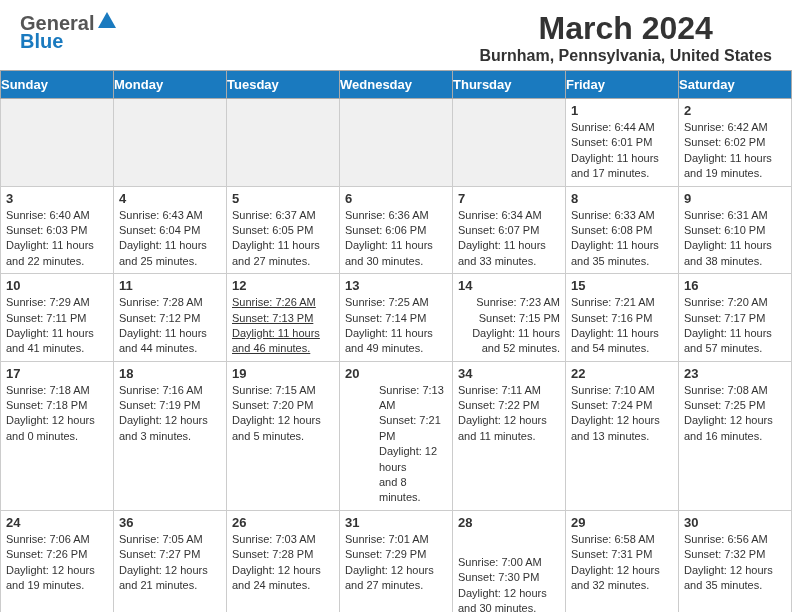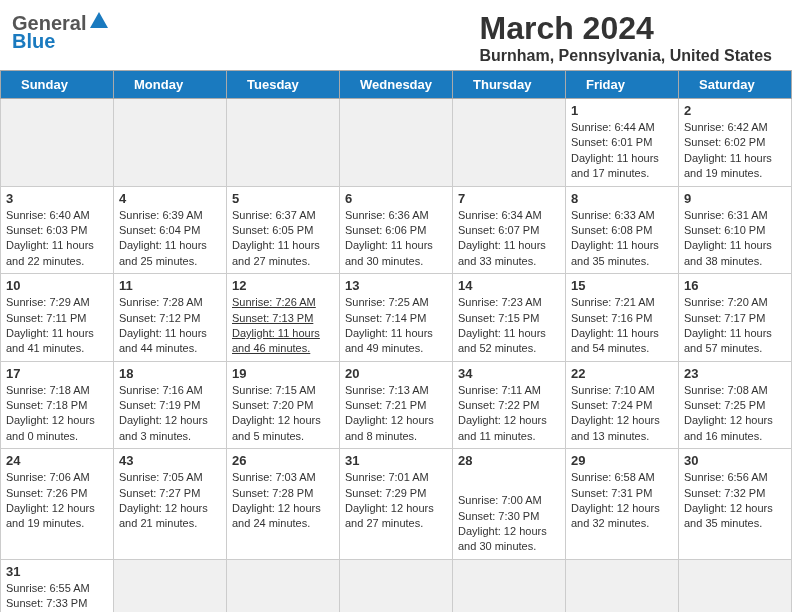--- a/index.html
+++ b/index.html
@@ -10,7 +10,7 @@
       min-height: 612px;
     }
     .header {
-      padding: 10px 20px 5px 12px;
+      padding: 10px 20px 5px 20px;
       display: flex;
       justify-content: space-between;
       align-items: flex-start;

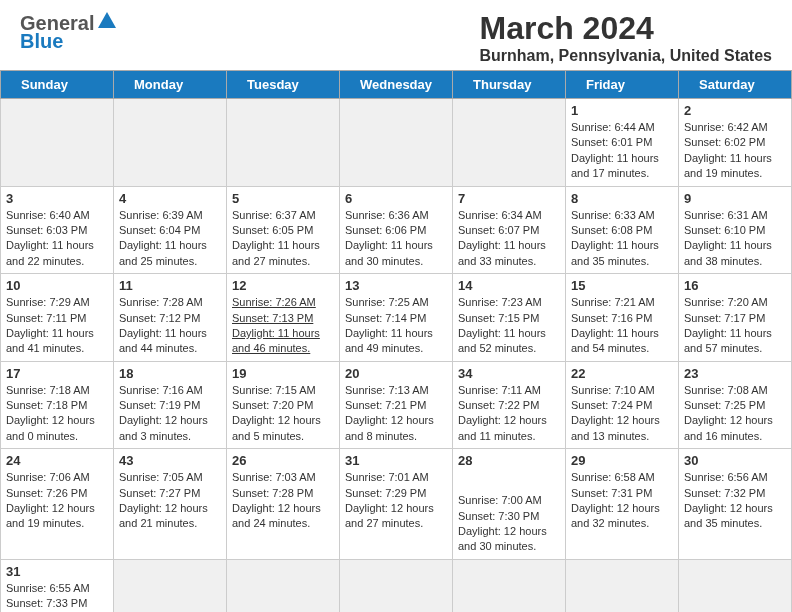--- a/index.html
+++ b/index.html
@@ -25,7 +25,7 @@
       align-items: center;
     }
     .title-block {
-      text-align: left;
+      text-align: center;
     }
     .title-block h1 {
       font-size: 32px;

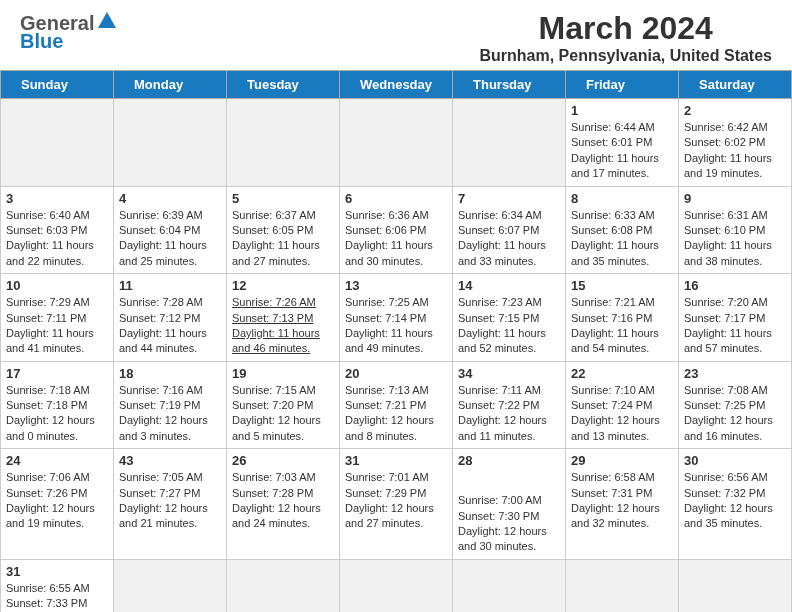--- a/index.html
+++ b/index.html
@@ -47,7 +47,7 @@
       color: #fff;
       font-size: 13px;
       font-weight: bold;
-      padding: 6px 20px;
+      padding: 6px 0;
       text-align: left;
       border: 1px solid #aaa;
     }

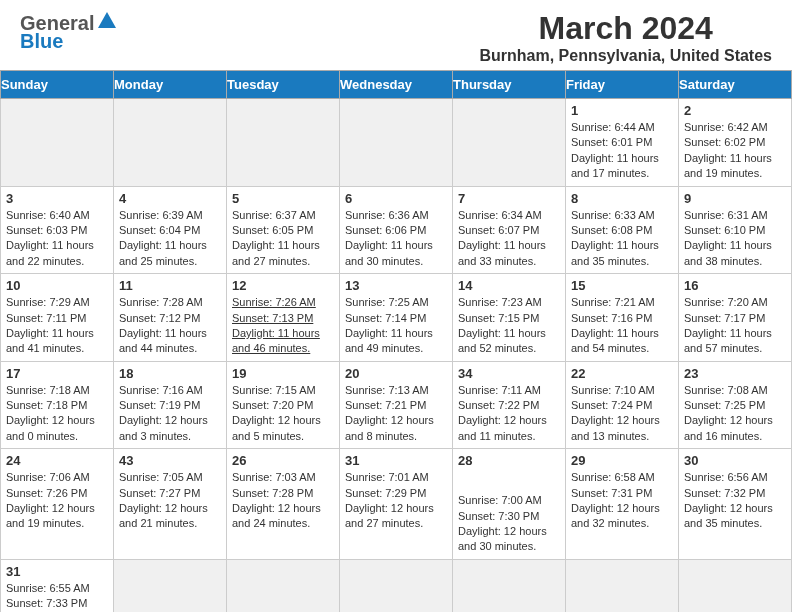--- a/index.html
+++ b/index.html
@@ -144,7 +144,7 @@
         </td>
         <td>
           <span class="day-num">4</span>
-          <div class="day-detail" style="white-space: pre-line;">Sunrise: 6:39 AM
+          <div class="day-detail" style="white-space: pre-line;">Sunrise: 6:43 AM
 Sunset: 6:04 PM
 Daylight: 11 hours
 and 25 minutes.</div>

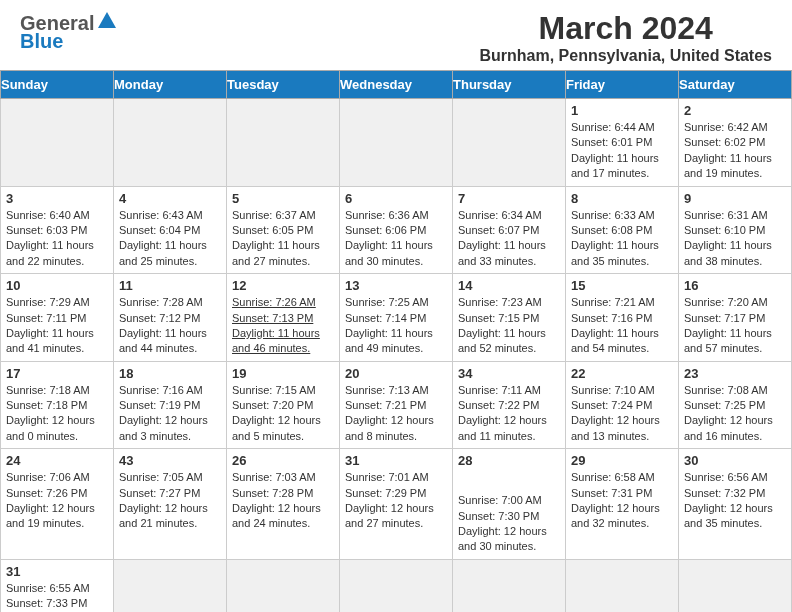--- a/index.html
+++ b/index.html
@@ -216,7 +216,7 @@
         </td>
         <td>
           <span class="day-num">14</span>
-          <div class="day-detail" style="white-space: pre-line;">Sunrise: 7:23 AM
+          <div class="day-detail" style="white-space: pre-line; text-align: right;">Sunrise: 7:23 AM
 Sunset: 7:15 PM
 Daylight: 11 hours
 and 52 minutes.</div>

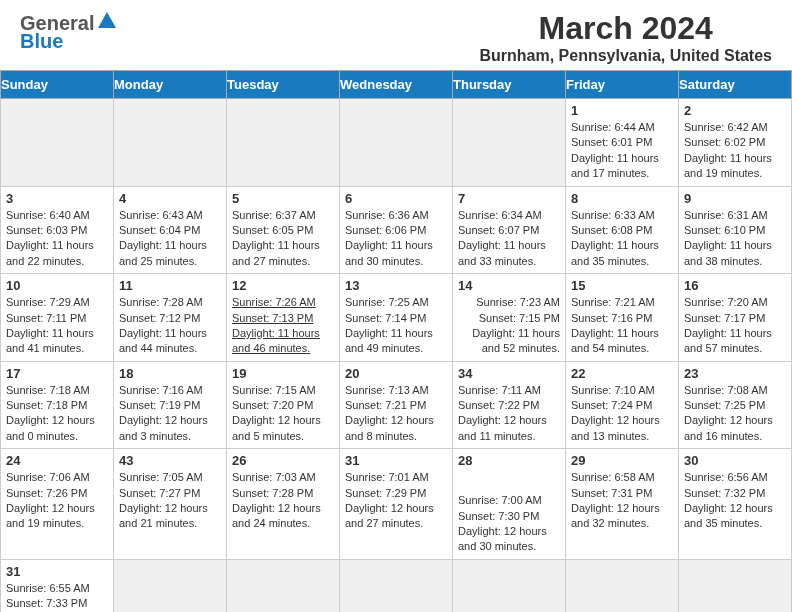--- a/index.html
+++ b/index.html
@@ -260,7 +260,7 @@
         </td>
         <td>
           <span class="day-num">20</span>
-          <div class="day-detail" style="white-space: pre-line;">Sunrise: 7:13 AM
+          <div class="day-detail" style="white-space: pre-line; margin-left: 34px;">Sunrise: 7:13 AM
 Sunset: 7:21 PM
 Daylight: 12 hours
 and 8 minutes.</div>

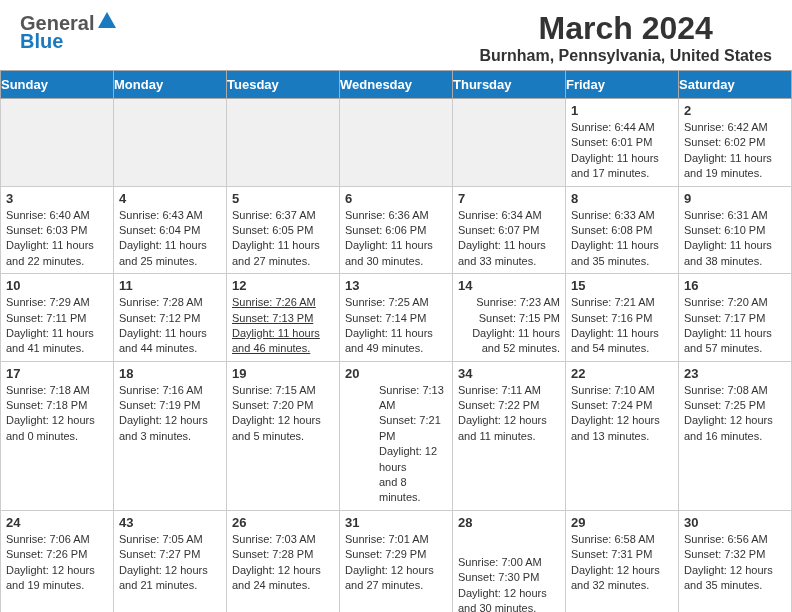--- a/index.html
+++ b/index.html
@@ -296,7 +296,7 @@
 and 19 minutes.</div>
         </td>
         <td>
-          <span class="day-num">43</span>
+          <span class="day-num">36</span>
           <div class="day-detail" style="white-space: pre-line;">Sunrise: 7:05 AM
 Sunset: 7:27 PM
 Daylight: 12 hours

